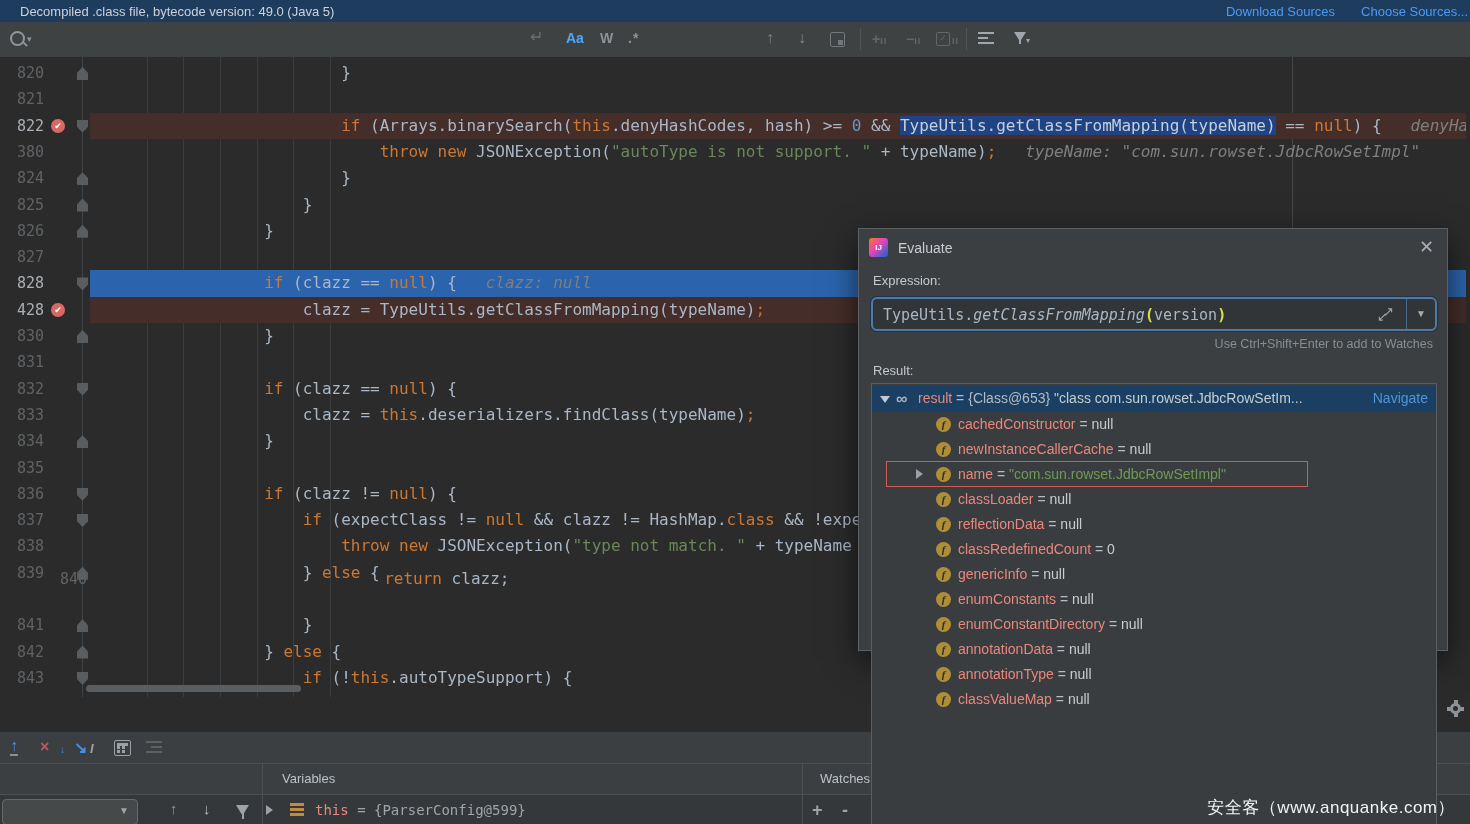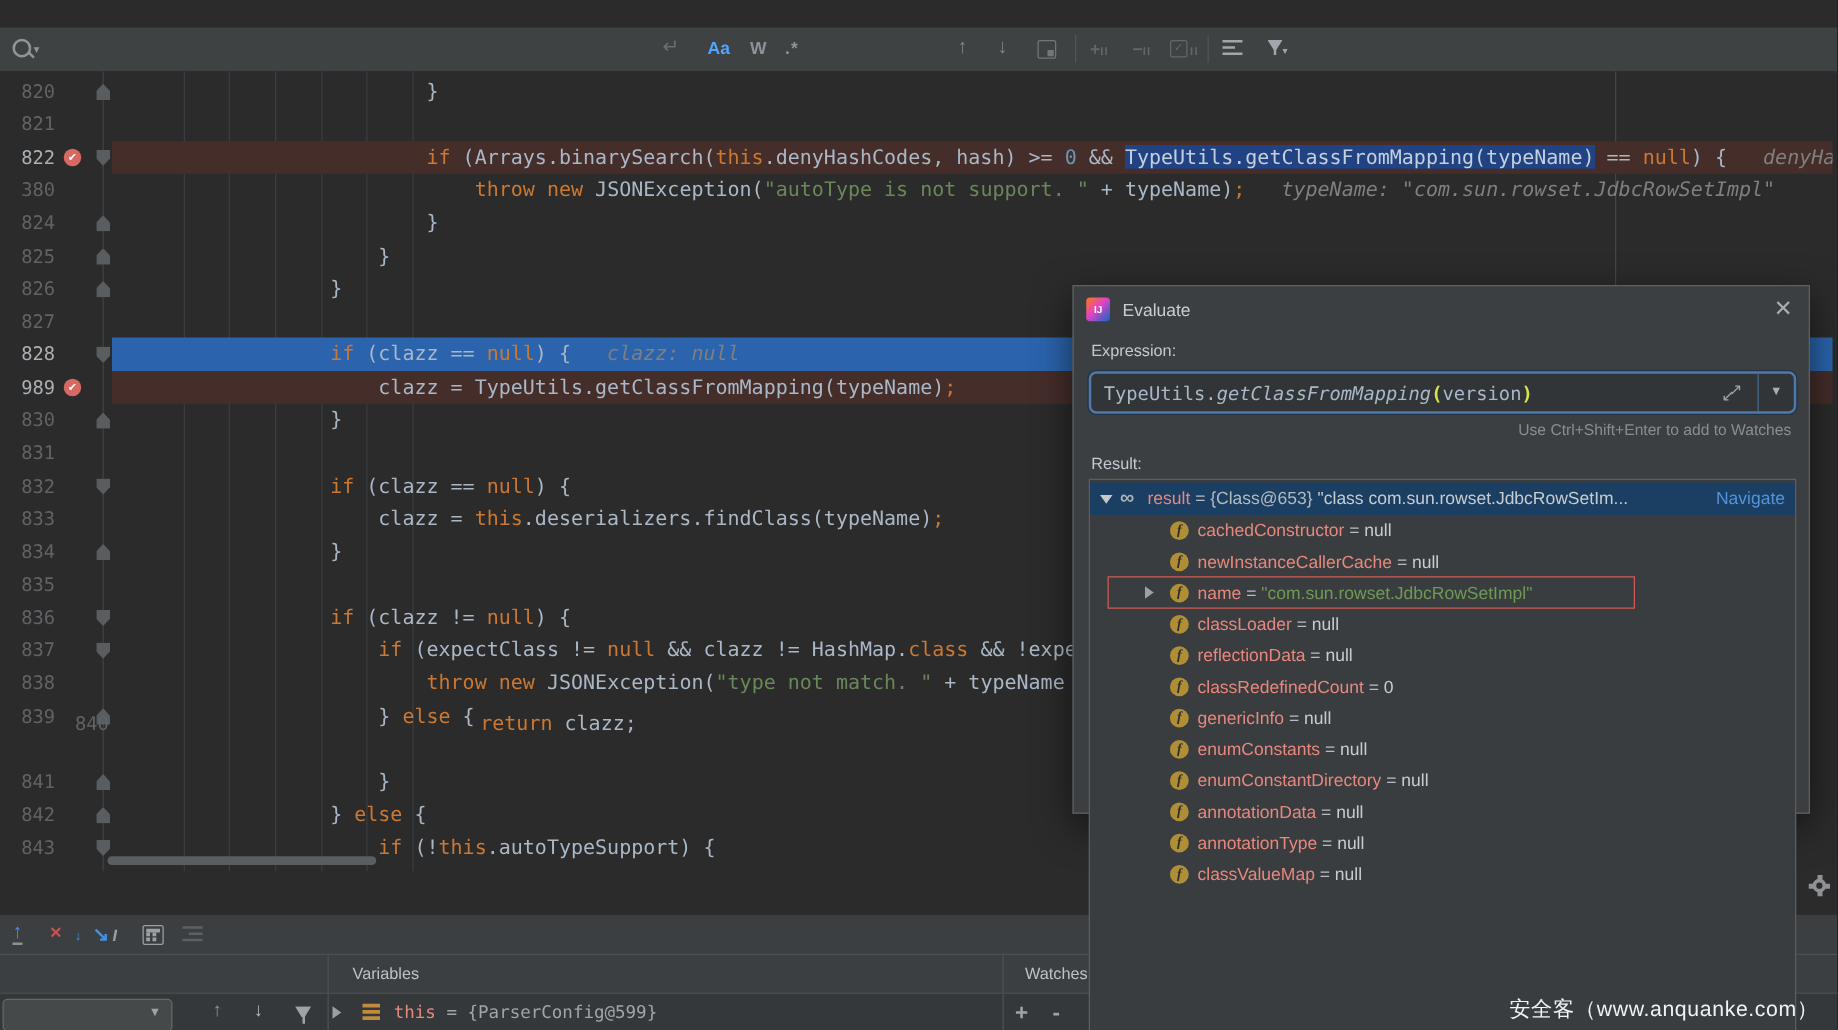--- a/index.html
+++ b/index.html
@@ -139,6 +139,13 @@
 
 <div class="screen">
 
+  <div class="abs notif">
+    <span class="notif-msg">Decompiled .class file, bytecode version: 49.0 (Java 5)</span>
+    <span class="notif-links">
+      <span class="notif-link">Download Sources</span>
+      <span class="notif-link">Choose Sources...</span>
+    </span>
+  </div>
 
   <div class="abs findbar">
     <span class="abs mag"></span>

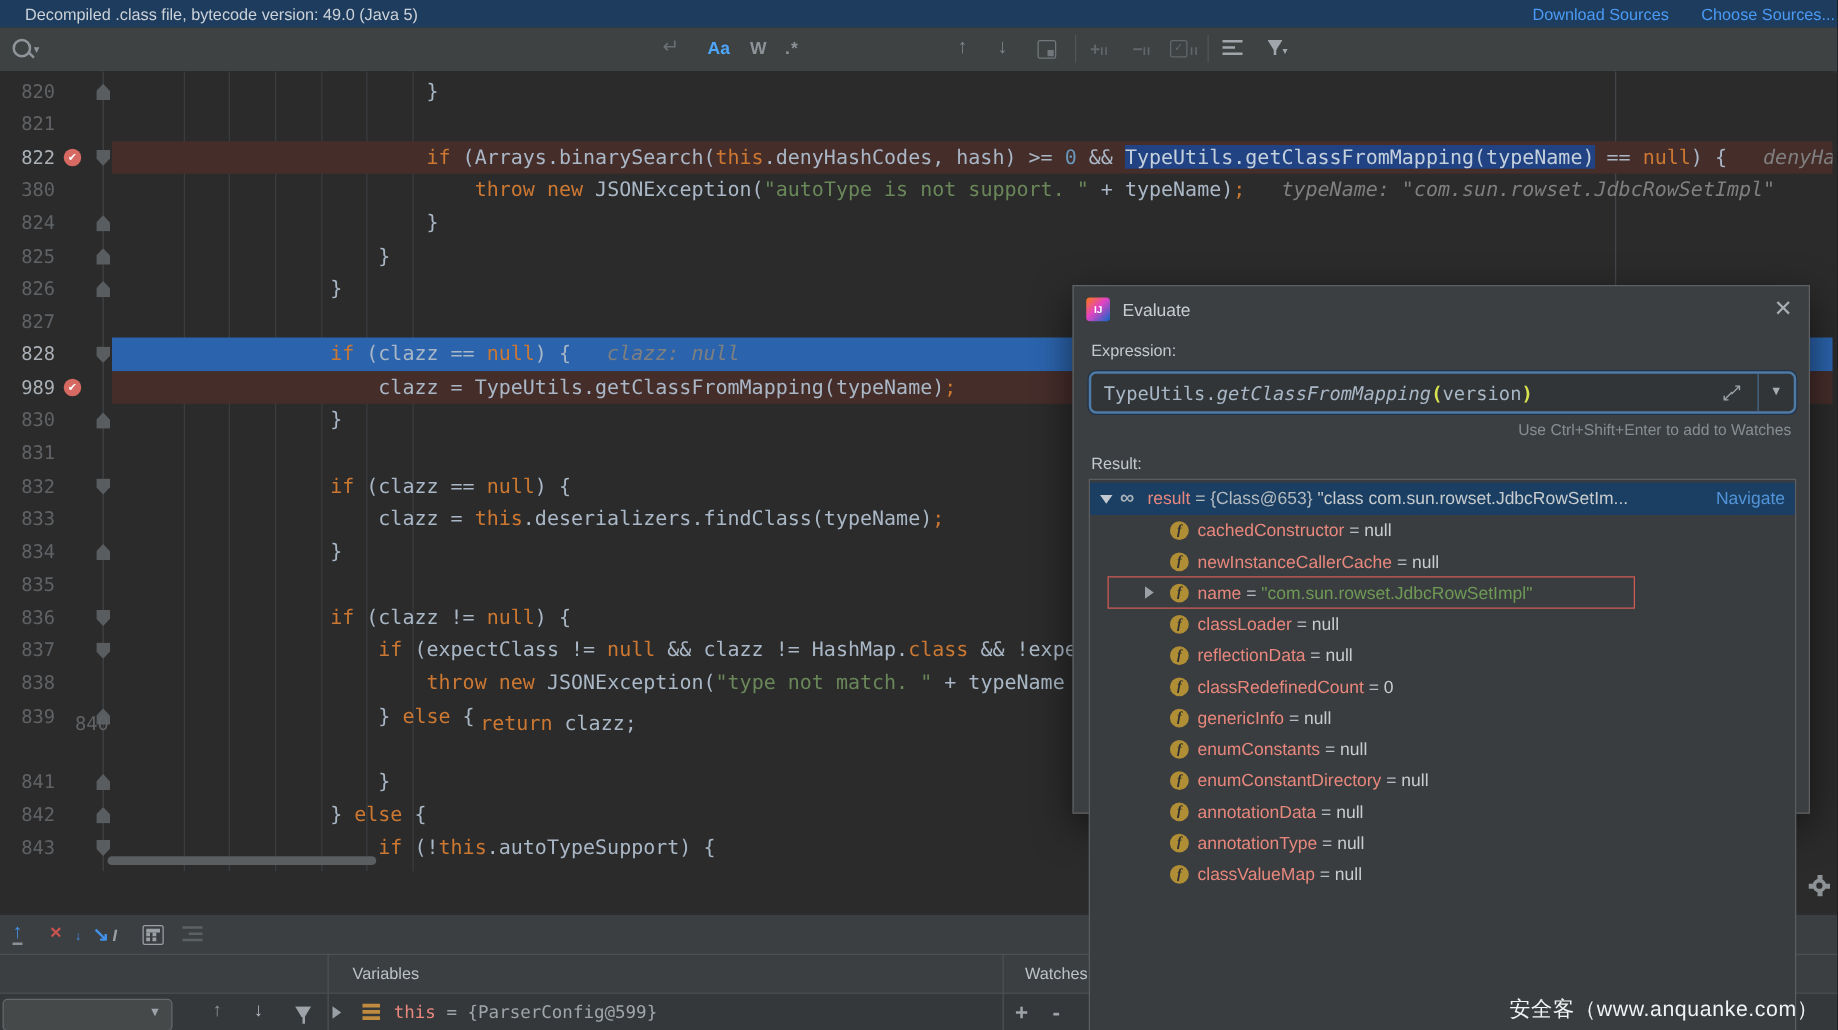--- a/index.html
+++ b/index.html
@@ -231,7 +231,7 @@
           <span class="code"><span class="c-d">                </span><span class="c-k">if</span><span class="c-d"> (clazz == </span><span class="c-k">null</span><span class="c-d">) {</span><span class="c-h">   clazz: null</span></span>
         </div>
         <div class="line hl-bp" style="top: 239.7px;">
-          <span class="lnum">989</span>
+          <span class="lnum">428</span>
           <span class="bp">✔</span>
           <span class="code"><span class="c-d">                    clazz = TypeUtils.getClassFromMapping(typeName)</span><span class="c-k">;</span></span>
         </div>

